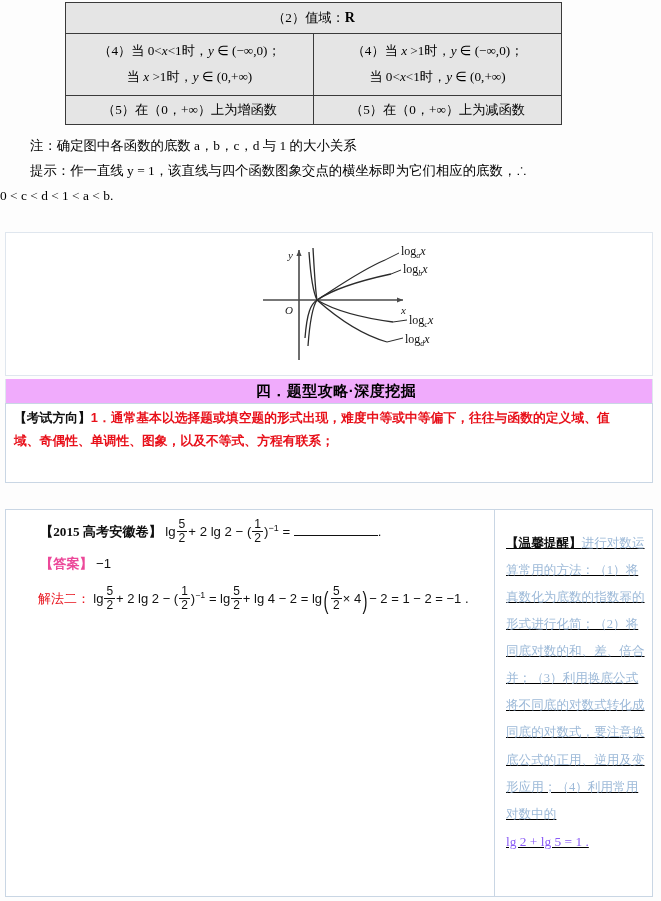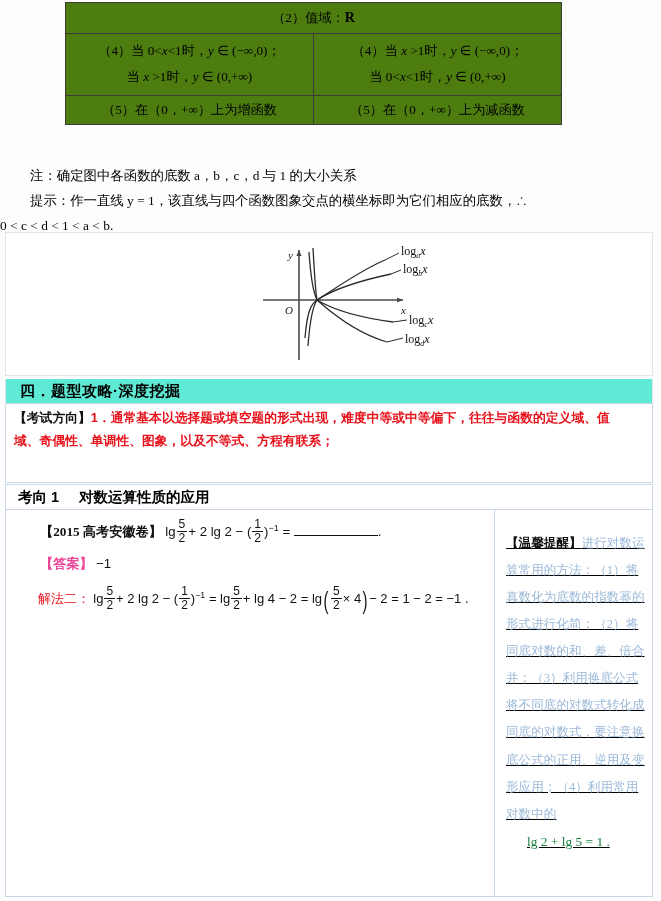--- a/index.html
+++ b/index.html
@@ -26,7 +26,7 @@
     width: 497px;
     border-collapse: collapse;
     border: 1.6px solid #3a3a3a;
-    background: #4d7c0f;
+    background: #e5e5e5;
   }
   .prop-table td {
     border: 1.4px solid #3a3a3a;

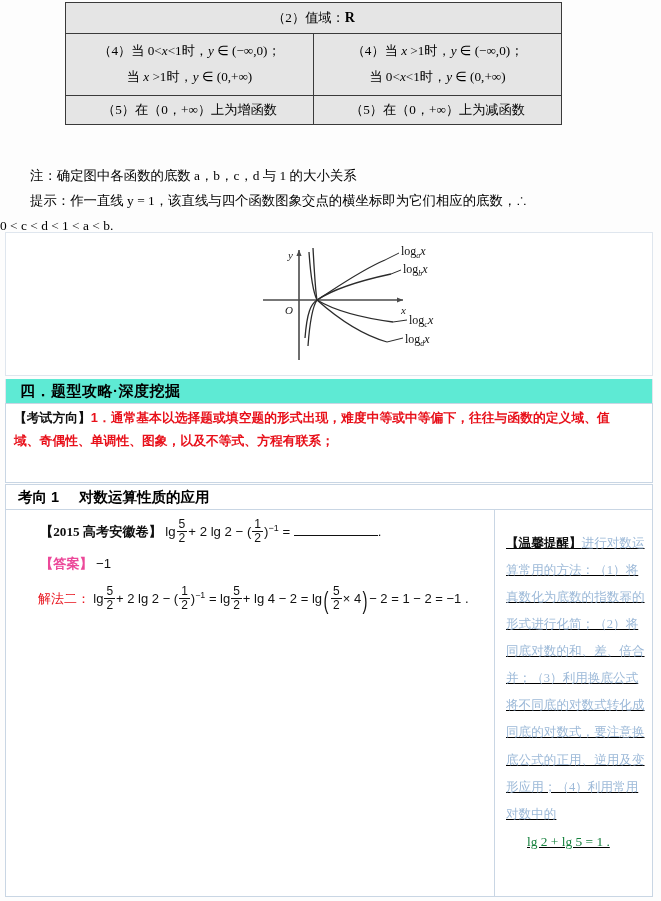--- a/index.html
+++ b/index.html
@@ -48,7 +48,7 @@
   
   .note-block {
     position: absolute;
-    left: 0; top: 164px;
+    left: 0; top: 134px;
     width: 528px;
   }
   .note-line {

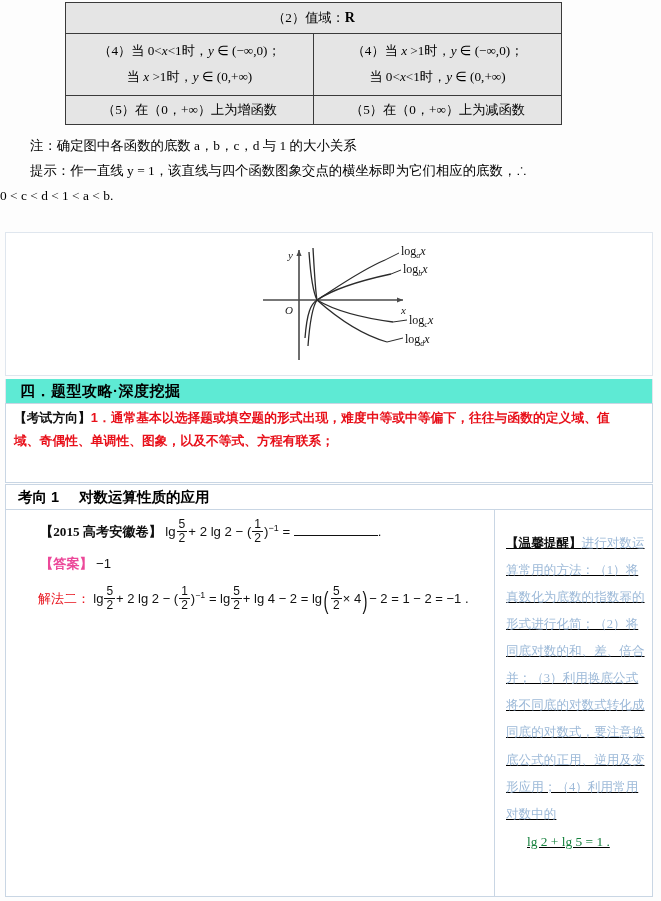--- a/index.html
+++ b/index.html
@@ -86,7 +86,8 @@
     font-family: "Liberation Sans", sans-serif;
     letter-spacing: 0.5px;
     padding: 3px 0 0 14px;
-    background: #5eead4;
+    background: #f0abfc;
+    text-align: center;
   }
 
   

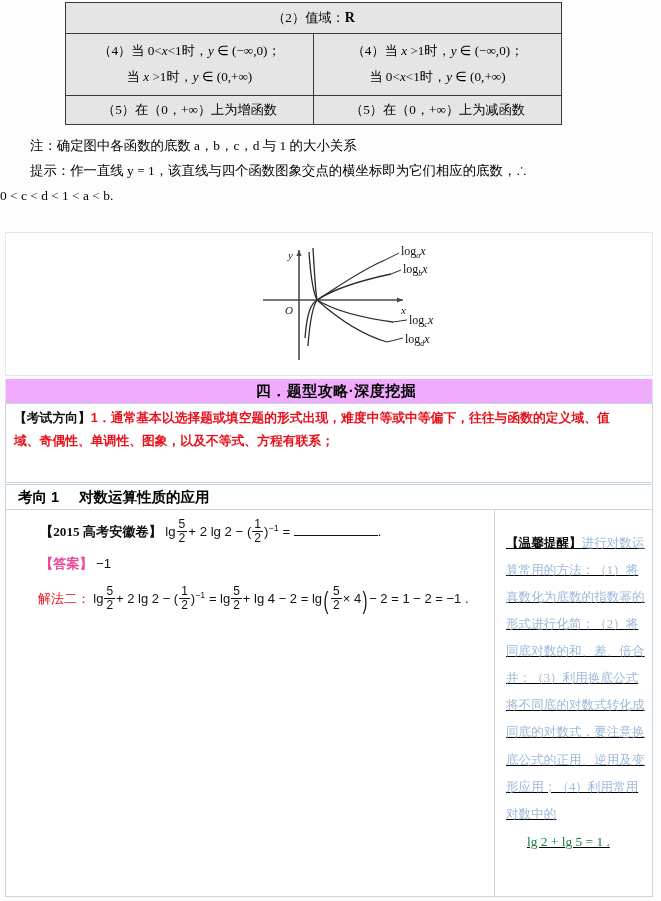--- a/index.html
+++ b/index.html
@@ -287,9 +287,6 @@
     <div class="exam-line">域、奇偶性、单调性、图象，以及不等式、方程有联系；</div>
   </div>
 
-  <div class="kx-header">
-    <span>考向 1</span><span class="kx-sub">对数运算性质的应用</span>
-  </div>
 
   <div class="body-box">
 

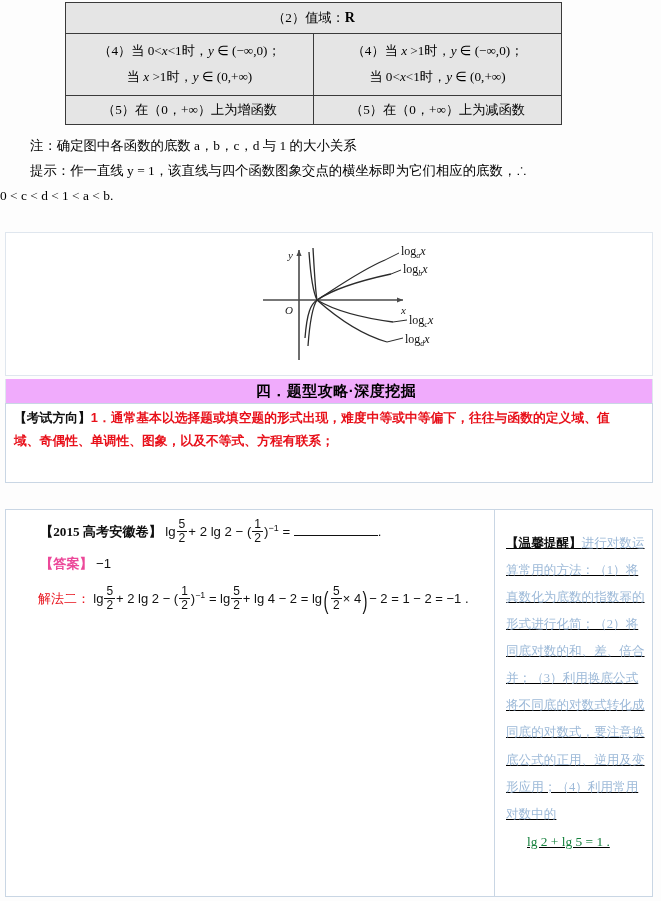--- a/index.html
+++ b/index.html
@@ -206,7 +206,7 @@
     font-family: "Liberation Serif", serif;
   }
   .tip-title { color: #111; font-weight: bold; }
-  .tip-formula { color: #15803d; font-size: 13.4px; margin-left: 21px; }
+  .tip-formula { color: #8b5cf6; font-size: 13.4px; }
 </style>
 </head>
 <body>

